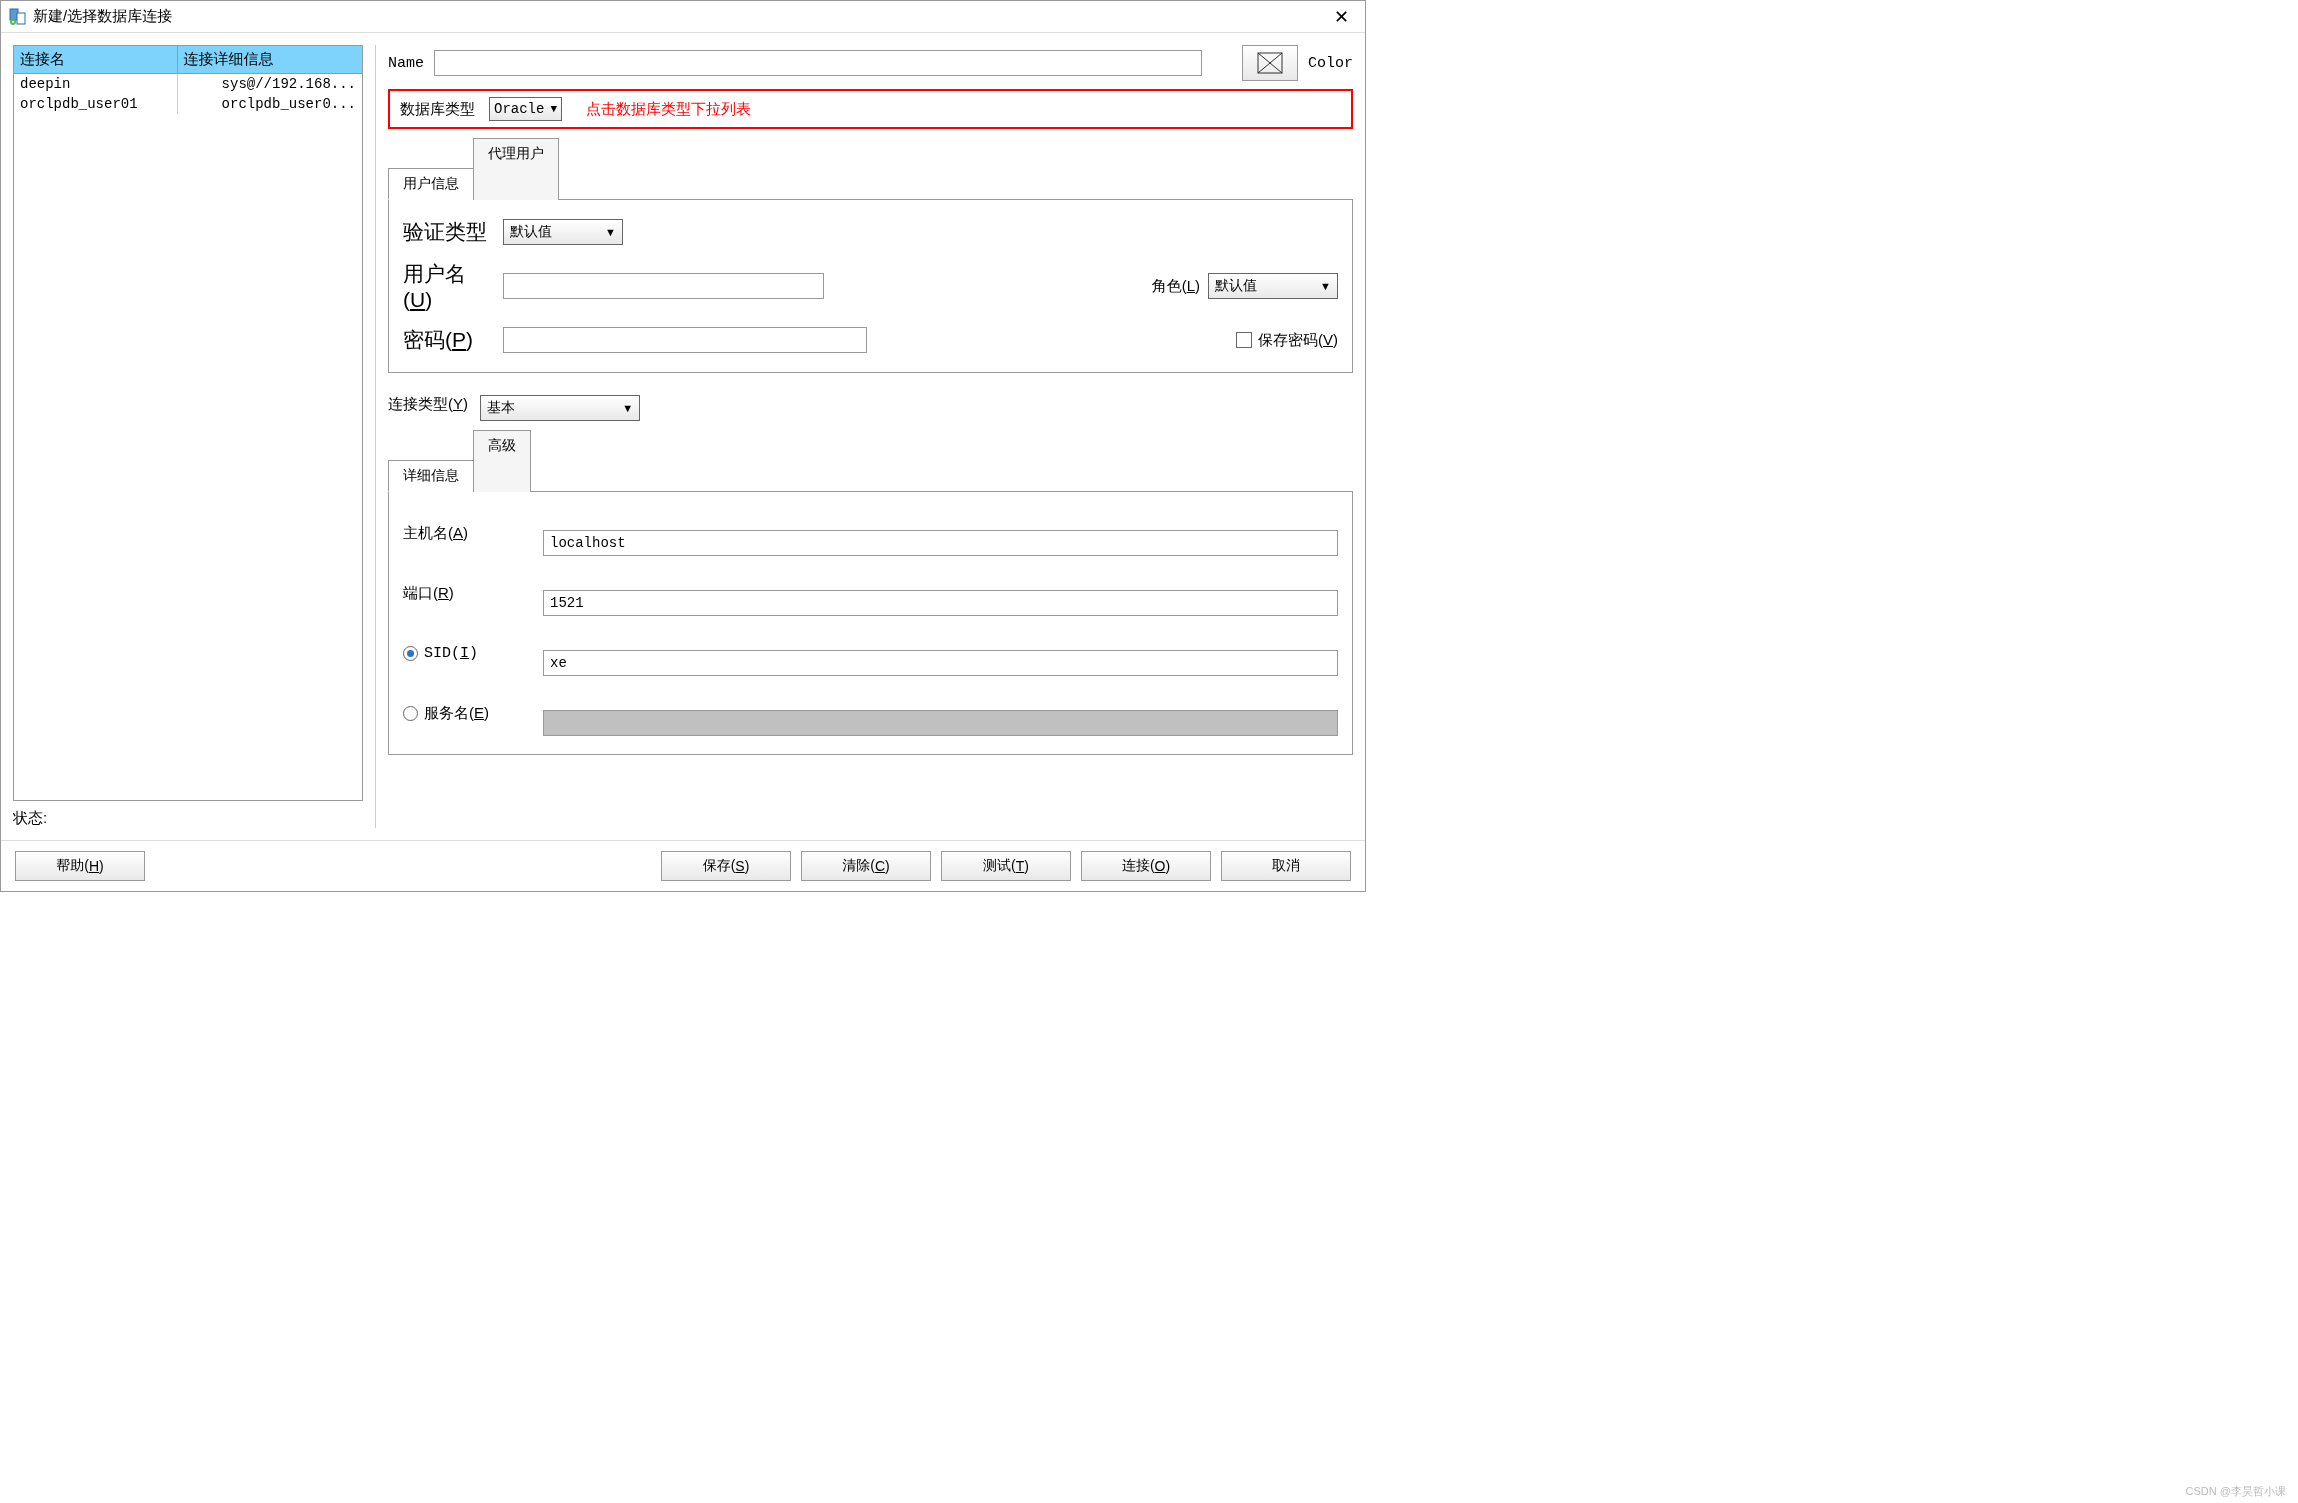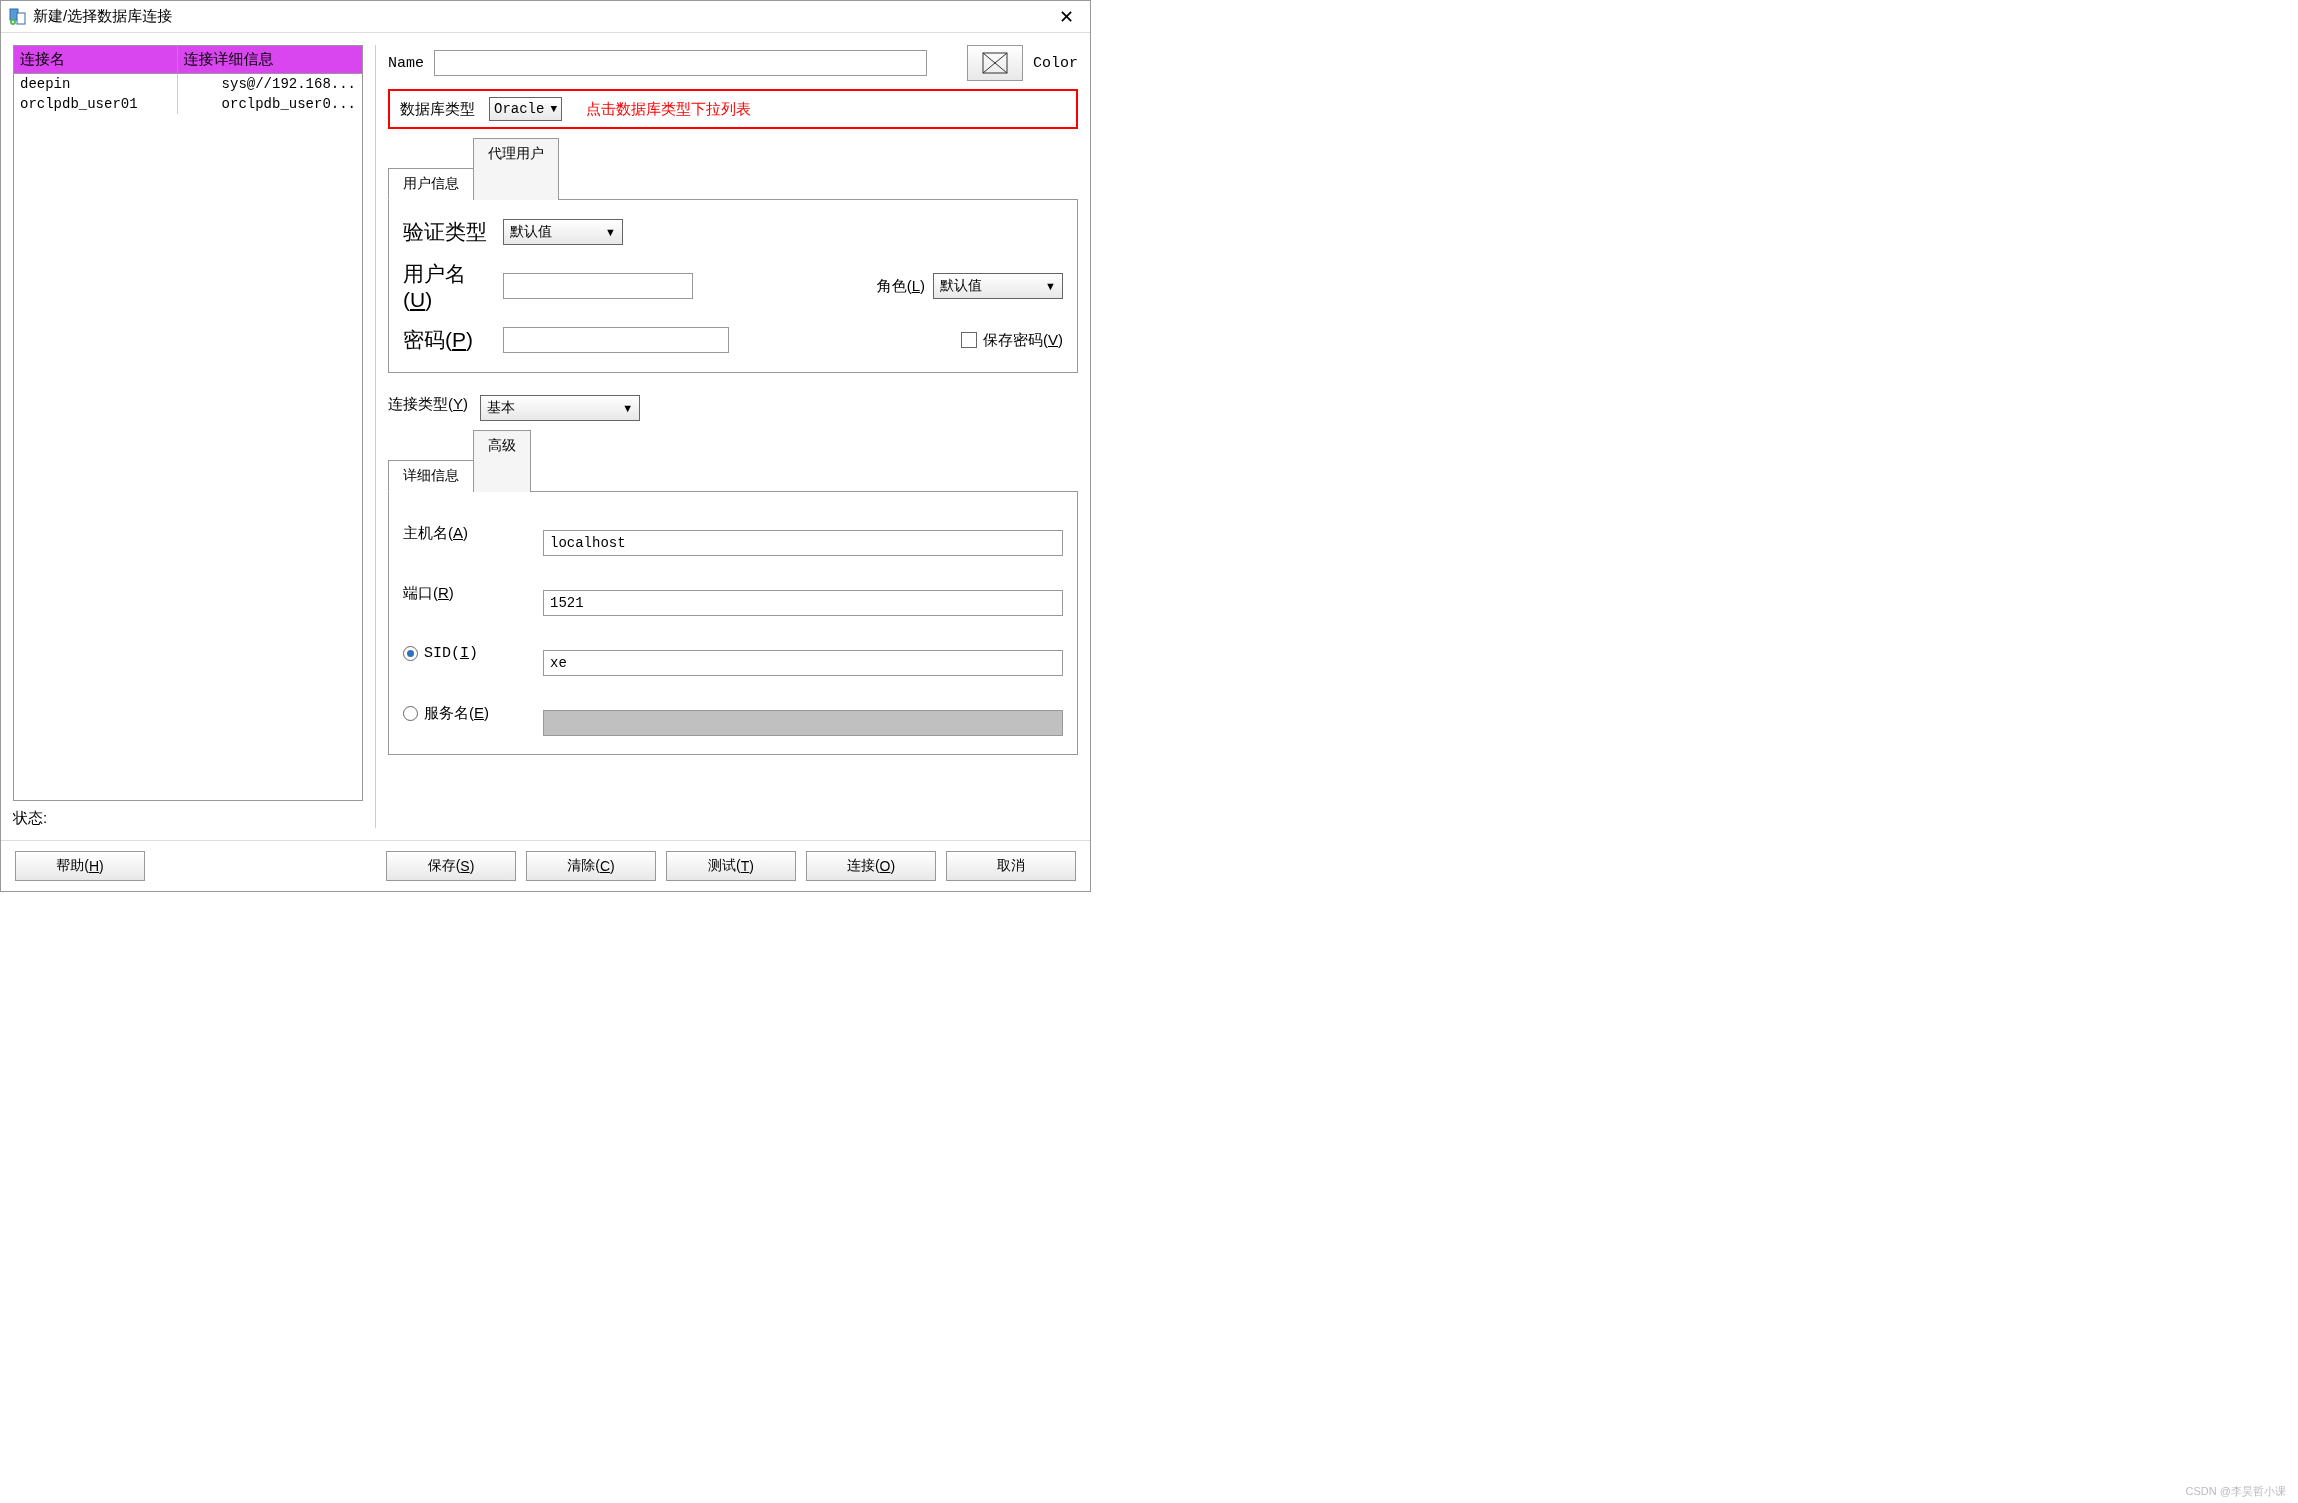--- a/index.html
+++ b/index.html
@@ -4,7 +4,7 @@
   <style>
     * { box-sizing: border-box; margin: 0; padding: 0; }
     body { font-family: "Microsoft YaHei", SimSun, sans-serif; font-size: 13px; background: #fff; }
-    .dialog { border: 1px solid #999; width: 1091px; height: 892px; display: flex; flex-direction: column; }
+    .dialog { border: 1px solid #999; width: 1366px; height: 892px; display: flex; flex-direction: column; }
     .titlebar { display: flex; align-items: center; padding: 4px 8px; border-bottom: 1px solid #ddd; height: 32px; }
     .titlebar-icon { width: 18px; height: 18px; margin-right: 6px; position: relative; }
     .titlebar-icon svg { width: 100%; height: 100%; }

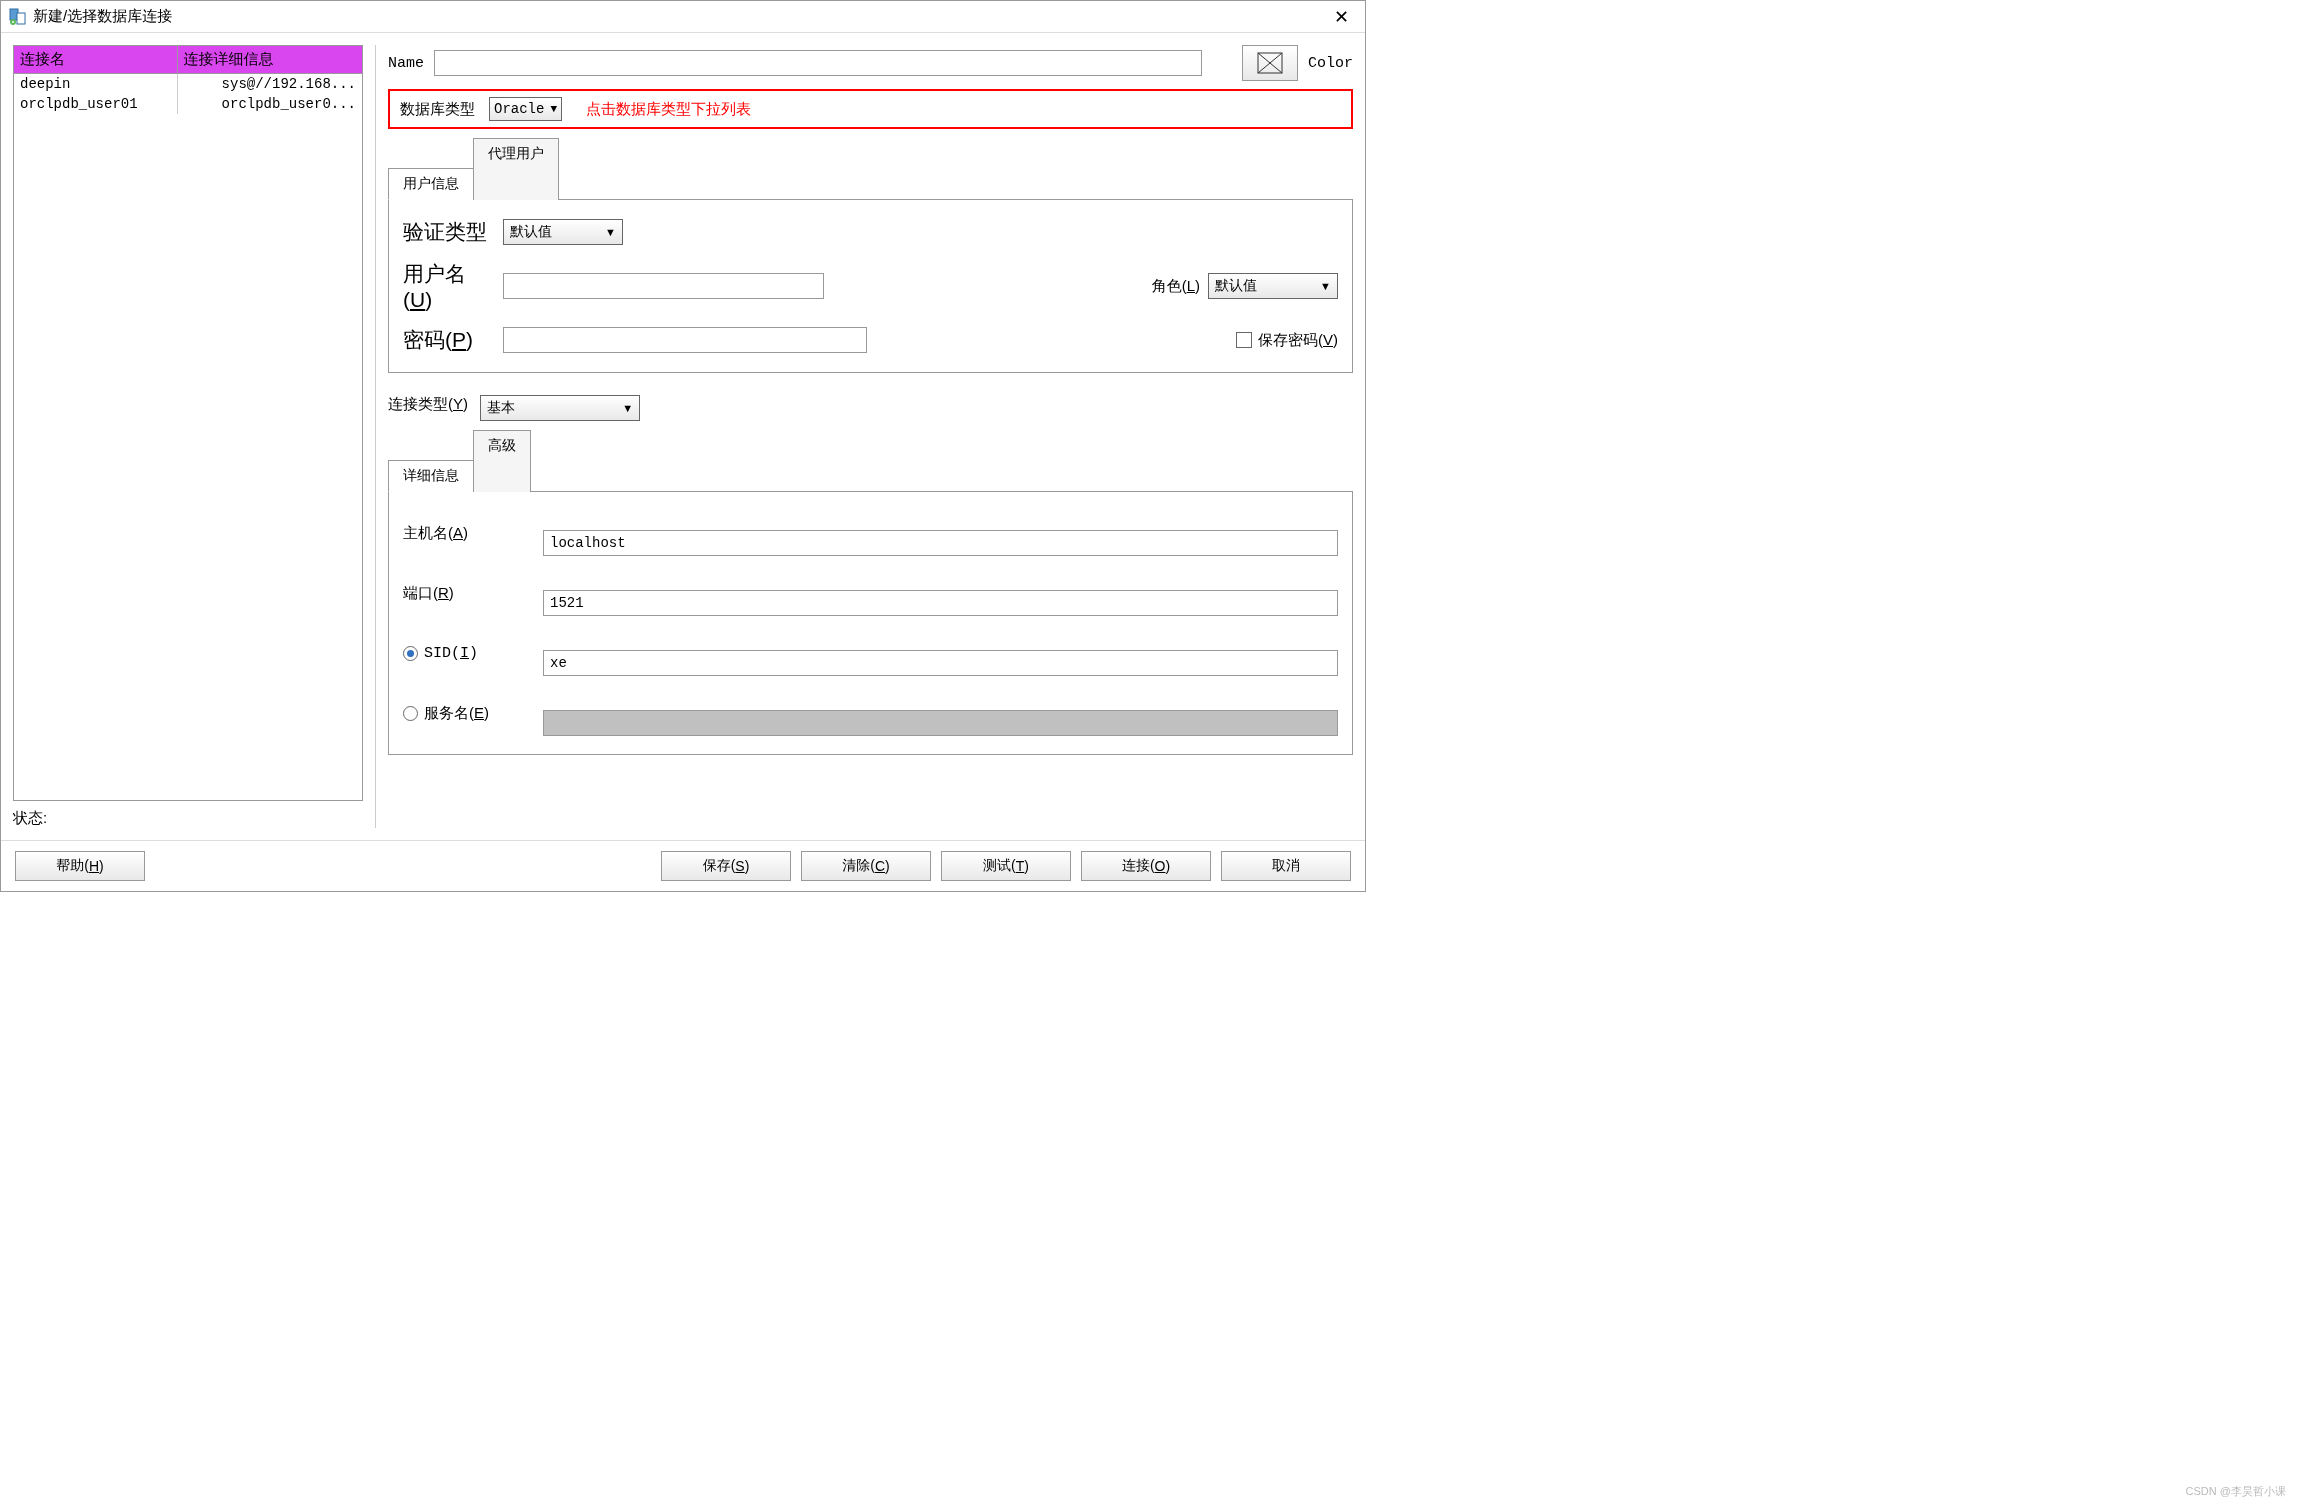--- a/index.html
+++ b/index.html
@@ -14,7 +14,7 @@
     .left-panel { width: 350px; display: flex; flex-direction: column; }
     .conn-table { border: 1px solid #999; flex: 1; }
     .conn-table table { width: 100%; border-collapse: collapse; }
-    .conn-table th { text-align: left; padding: 4px 6px; font-weight: normal; font-size: 15px; border-bottom: 1px solid #999; border-right: 1px solid #999; background: #d946ef; }
+    .conn-table th { text-align: left; padding: 4px 6px; font-weight: normal; font-size: 15px; border-bottom: 1px solid #999; border-right: 1px solid #999; background: #7dd3fc; }
     .conn-table th:last-child { border-right: none; }
     .conn-table td { padding: 2px 6px; font-family: "Courier New", monospace; font-size: 14px; border-right: 1px solid #ccc; white-space: nowrap; overflow: hidden; }
     .conn-table td:last-child { border-right: none; padding-left: 44px; }

